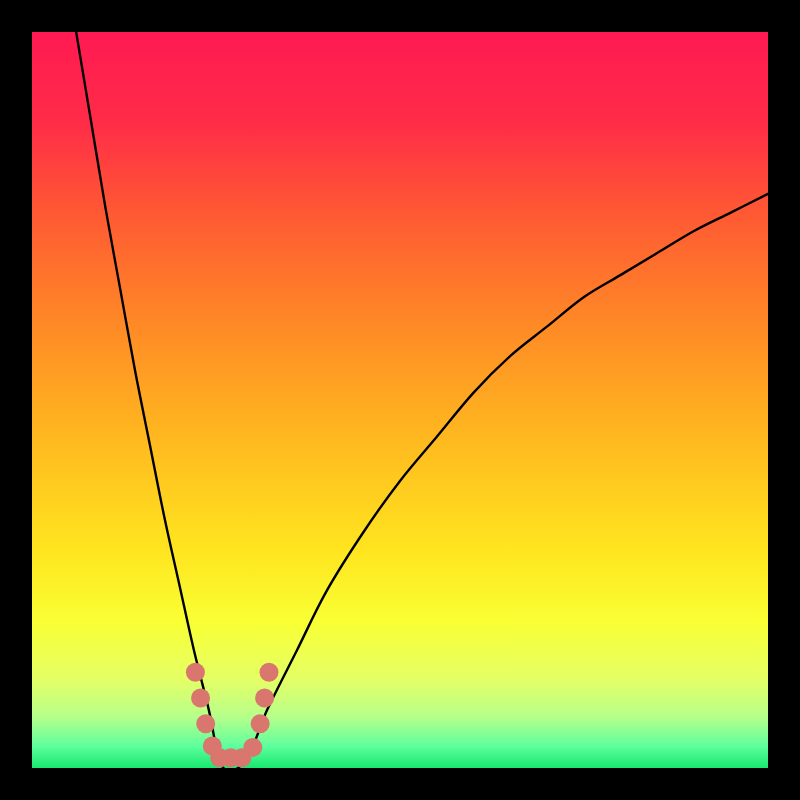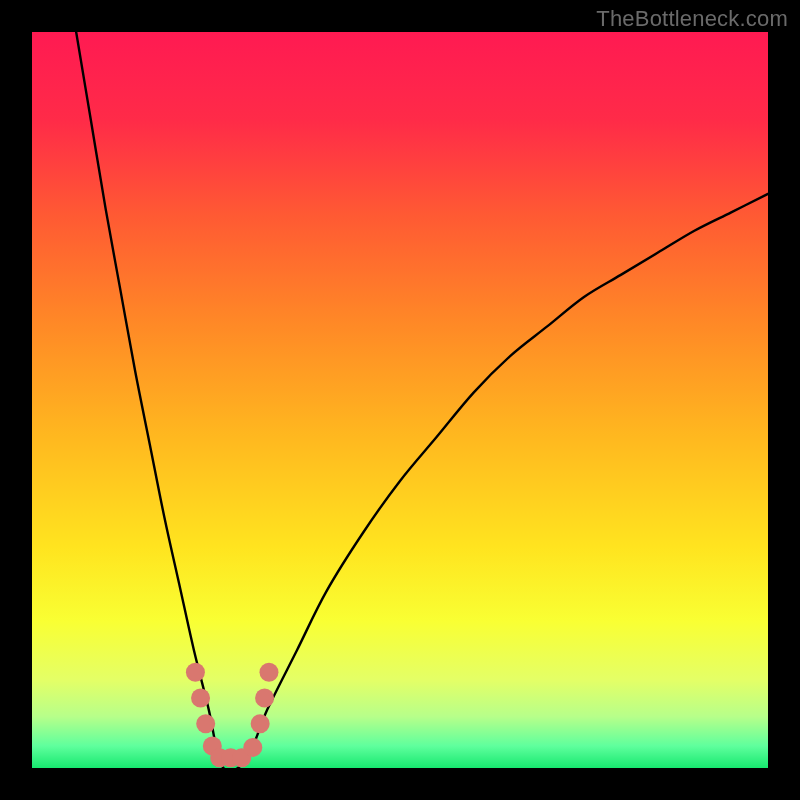--- a/index.html
+++ b/index.html
@@ -55,7 +55,6 @@
 
 <div class="frame">
 
-  <div class="watermark">TheBottleneck.com</div>
 
   <div class="plot">
 

